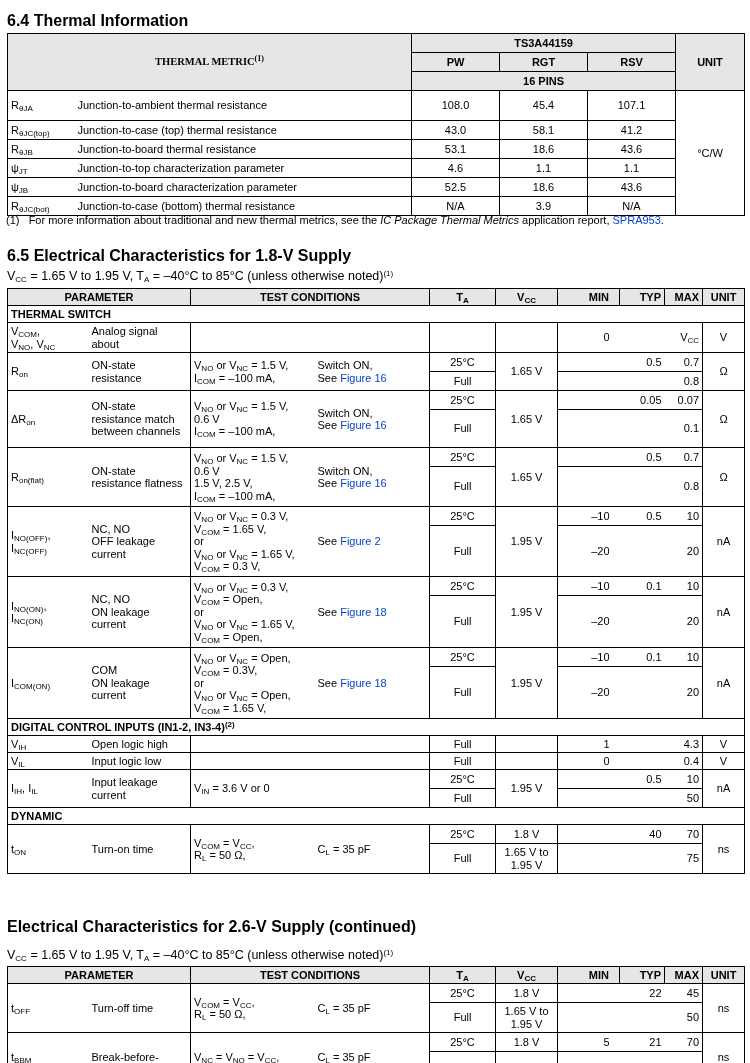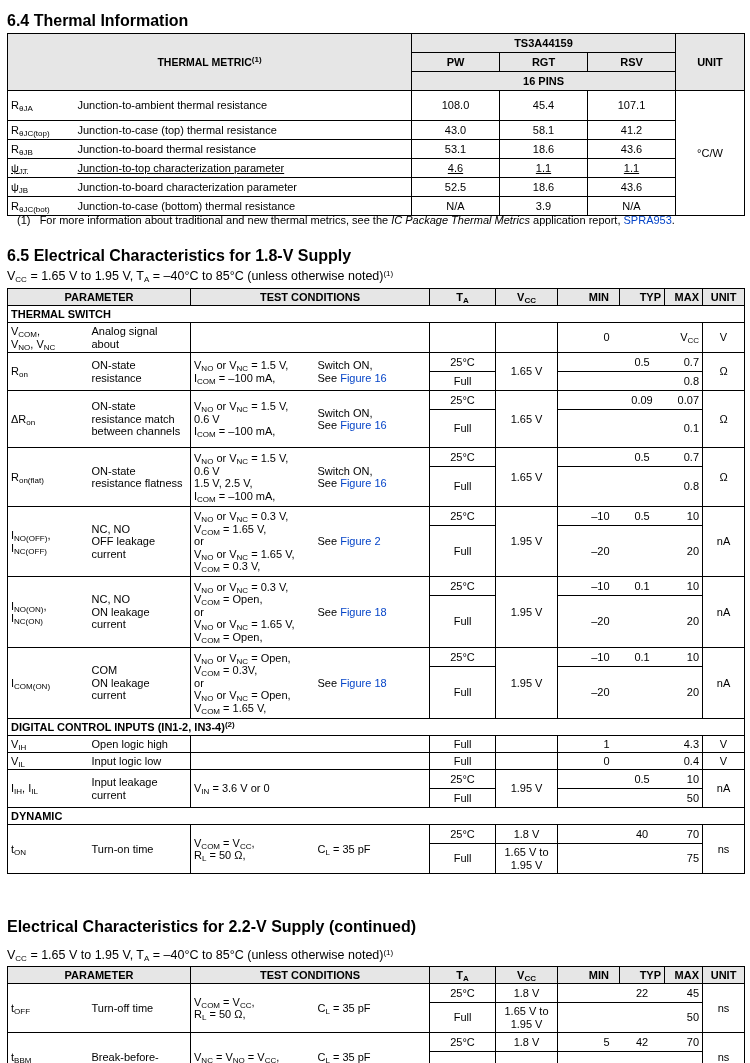--- a/index.html
+++ b/index.html
@@ -36,7 +36,7 @@
     </colgroup>
   <tbody>
       <tr style="height:19px;">
-    <th colspan="2" rowspan="3" style="font-size:10.5px;"><span>THERMAL METRIC</span><sup>(1)</sup></th>
+    <th colspan="2" rowspan="3" style="font-size:10.5px;font-family:Liberation Serif, serif;"><span>THERMAL METRIC</span><sup>(1)</sup></th>
     <th colspan="3">TS3A44159</th>
     <th rowspan="3">UNIT</th>
   </tr>

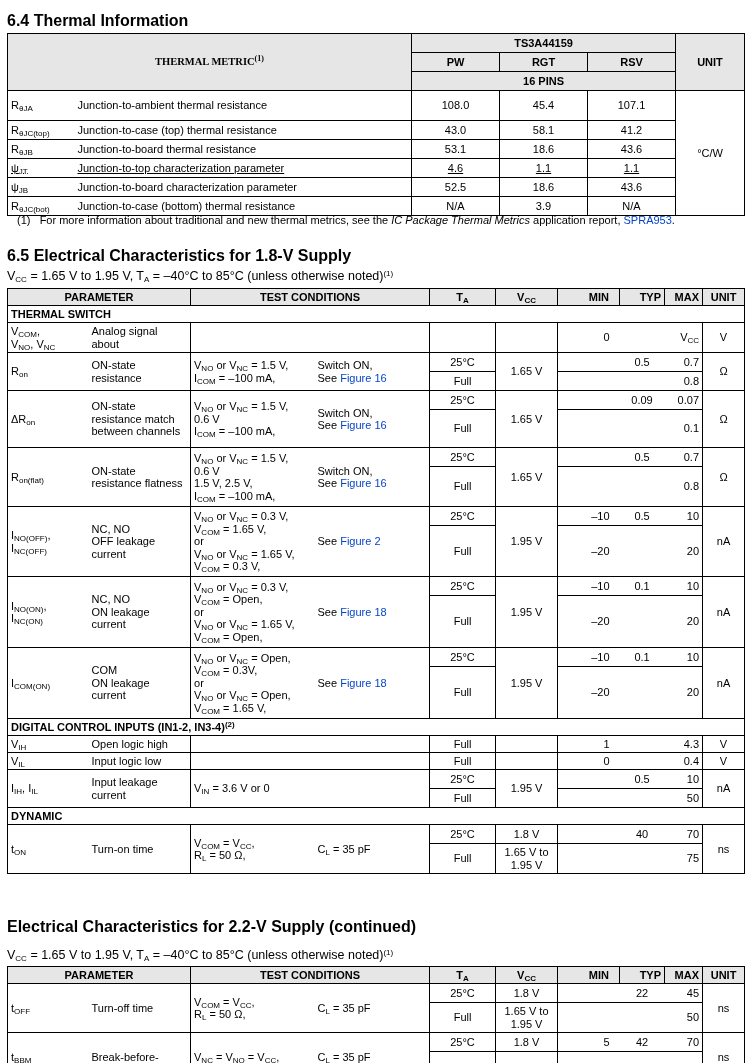--- a/index.html
+++ b/index.html
@@ -72,7 +72,7 @@
         <td class="c">18.6</td>
         <td class="c">43.6</td>
       </tr>
-      <tr style="height: 19px; text-decoration: underline;">
+      <tr style="height: 19px;">
         <td class="nr">ψ<sub>JT</sub></td>
         <td class="nl">Junction-to-top characterization parameter</td>
         <td class="c">4.6</td>

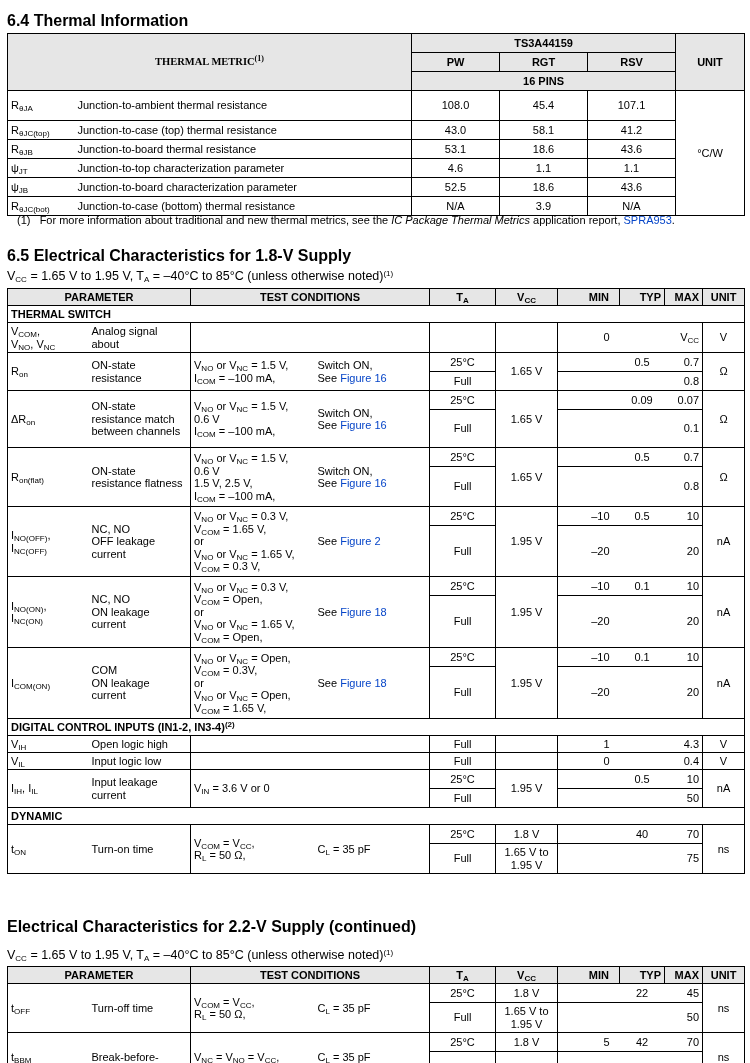--- a/index.html
+++ b/index.html
@@ -6,7 +6,7 @@
   body{width:750px;height:1063px;overflow:hidden;position:relative;font-family:"Liberation Sans",sans-serif;color:#000;}
   .h{position:absolute;left:7px;font-weight:bold;font-size:16px;}
   .cond{position:absolute;left:7px;font-size:12.5px;}
-  .note{position:absolute;left:17px;font-size:11px;}
+  .note{position:absolute;left:6px;font-size:11px;}
   a.lnk{color:#0645c8;text-decoration:none;}
   table{position:absolute;border-collapse:collapse;font-size:11px;table-layout:fixed;}
   td,th{border:1px solid #000;padding:0 3px;vertical-align:middle;line-height:12.5px;}

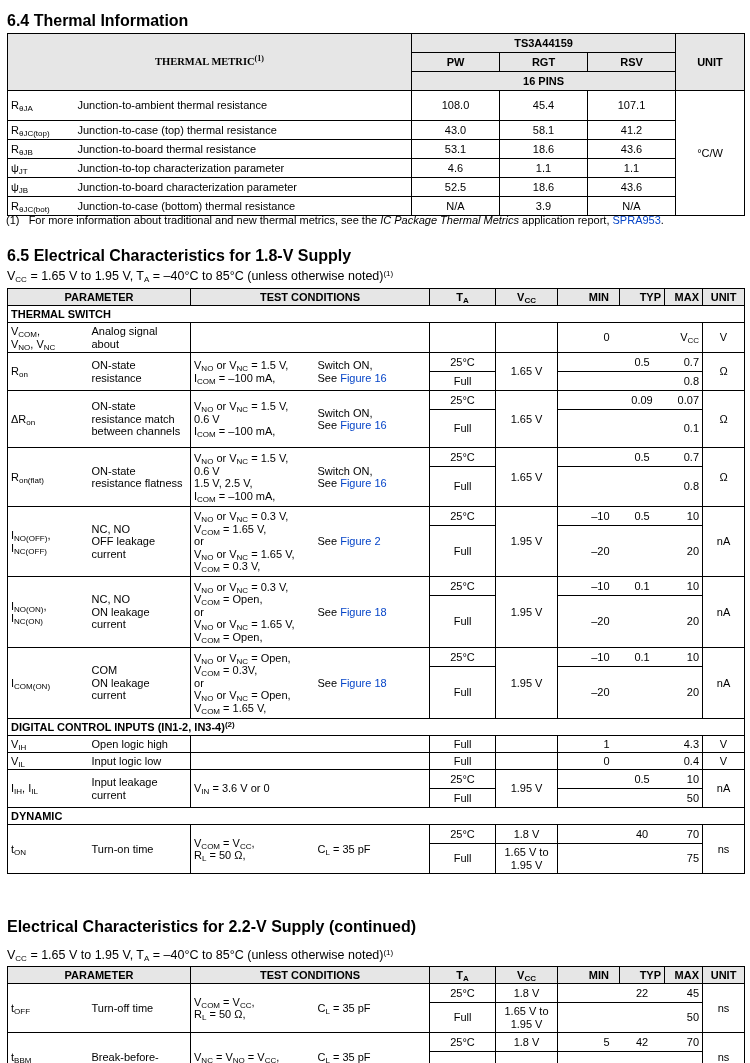--- a/index.html
+++ b/index.html
@@ -13,7 +13,7 @@
   th{background:#e6e6e6;font-weight:bold;}
   .c{text-align:center;}
   .r{text-align:right;}
-  .nob{border-left:none;border-right:none;text-align:center;}
+  .nob{border-left:none;border-right:none;}
   .nl{border-left:none;}
   .nr{border-right:none;}
   .sec{font-weight:bold;text-align:left;}

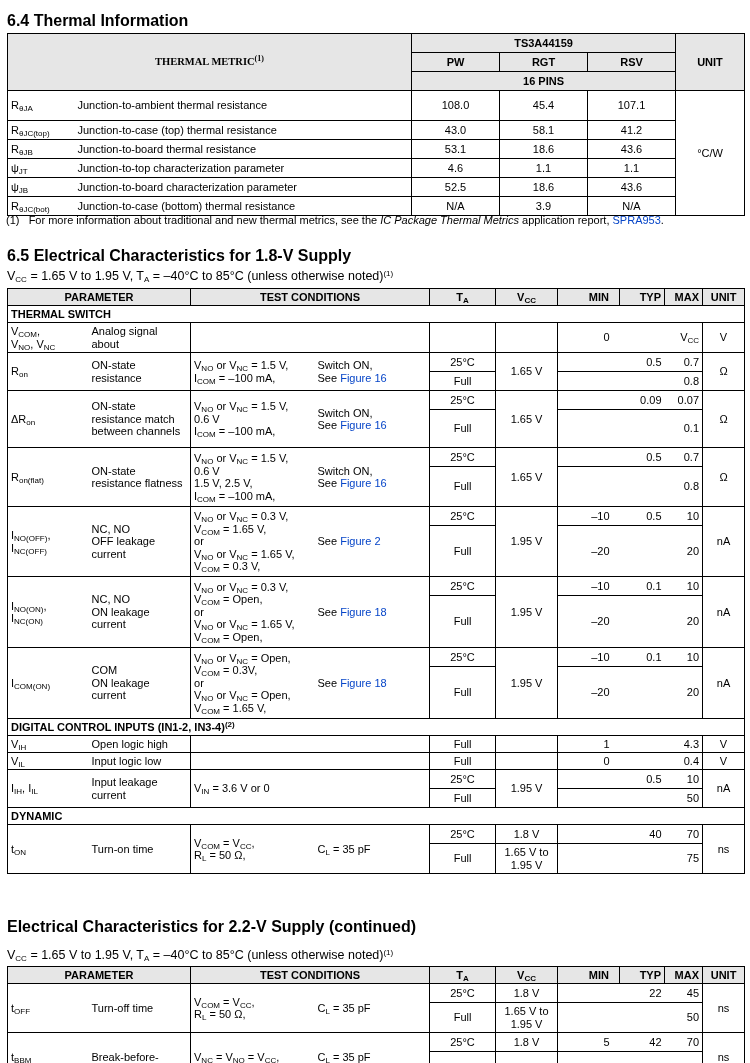--- a/index.html
+++ b/index.html
@@ -172,7 +172,7 @@
     <td class="c">25°C</td>
     <td rowspan="2" class="c">1.65 V</td>
     <td class="r nr" style="padding-right:10px"></td>
-    <td class="r nob">0.09</td>
+    <td class="r nob">0.05</td>
     <td class="r nl">0.07</td>
     <td rowspan="2" class="c">Ω</td>
       </tr>

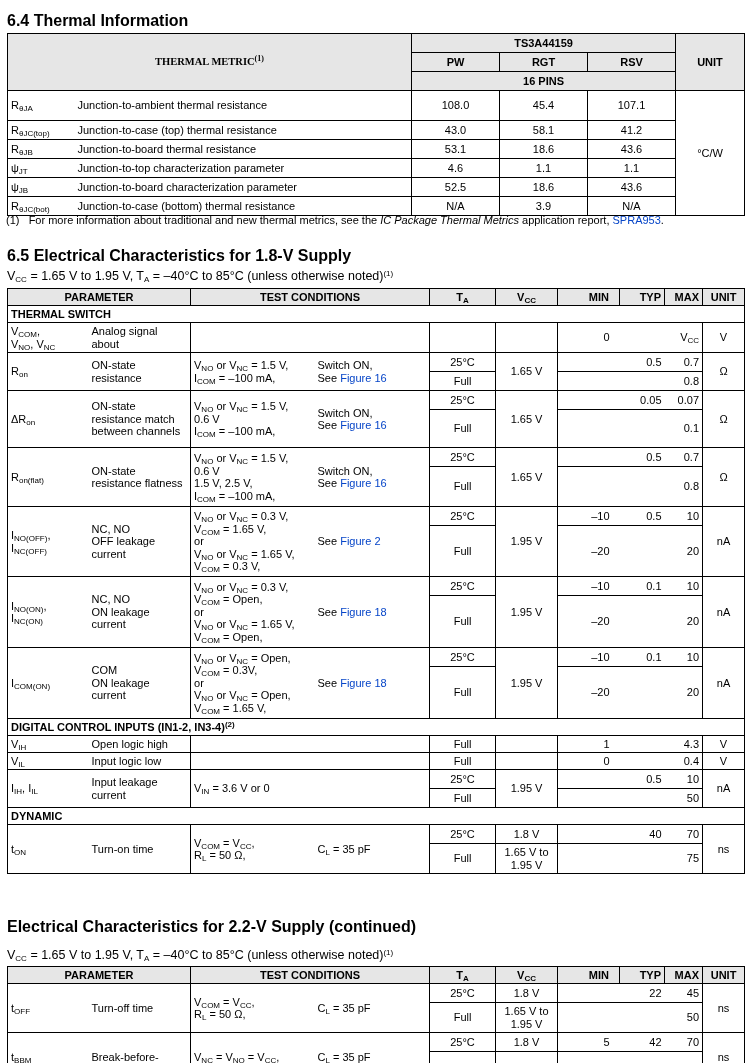--- a/index.html
+++ b/index.html
@@ -327,7 +327,7 @@
     </tbody>
 </table>
 
-<div class="h" style="top:918px;">Electrical Characteristics for 2.2-V Supply  (continued)</div>
+<div class="h" style="top:918px;">Electrical Characteristics for 2.6-V Supply  (continued)</div>
 <div class="cond" style="top:948px;">
   <span>V</span><sub>CC</sub><span> = 1.65 V to 1.95 V, T</span><sub>A</sub><span> = –40°C to 85°C (unless otherwise noted)</span><sup>(1)</sup>
 </div>

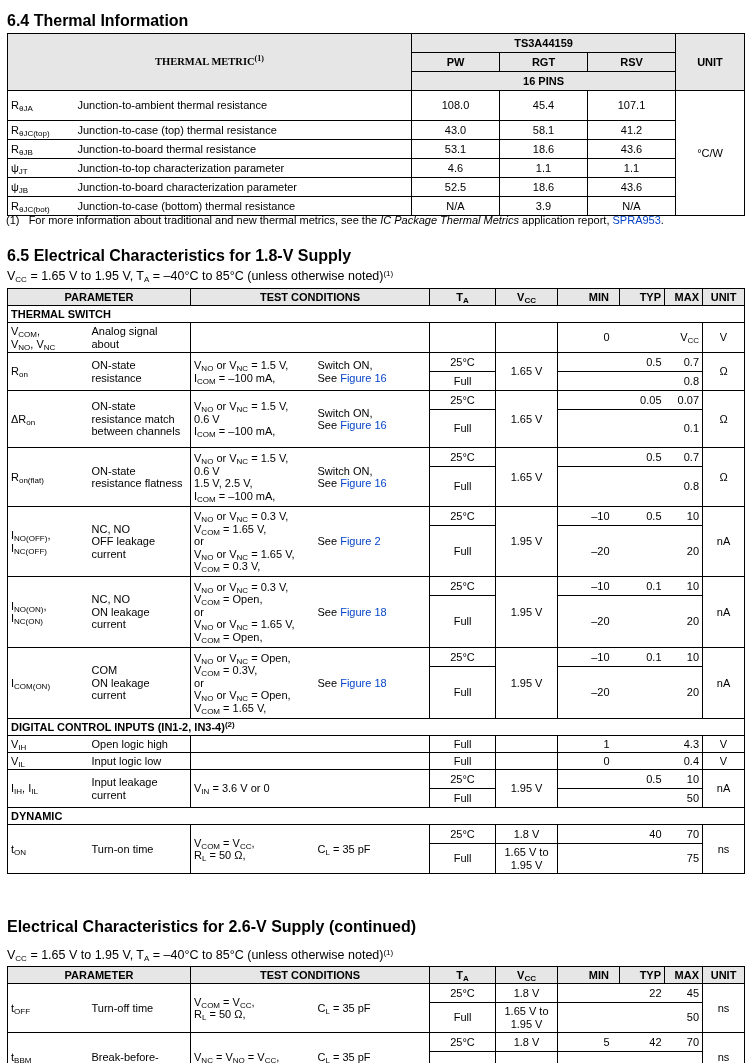--- a/index.html
+++ b/index.html
@@ -385,7 +385,7 @@
     <td class="c">25°C</td>
     <td class="c">1.8 V</td>
     <td class="r nr" style="padding-right:10px">5</td>
-    <td class="r nob">42</td>
+    <td class="r nob">21</td>
     <td class="r nl">70</td>
     <td rowspan="2" class="c">ns</td>
       </tr>

